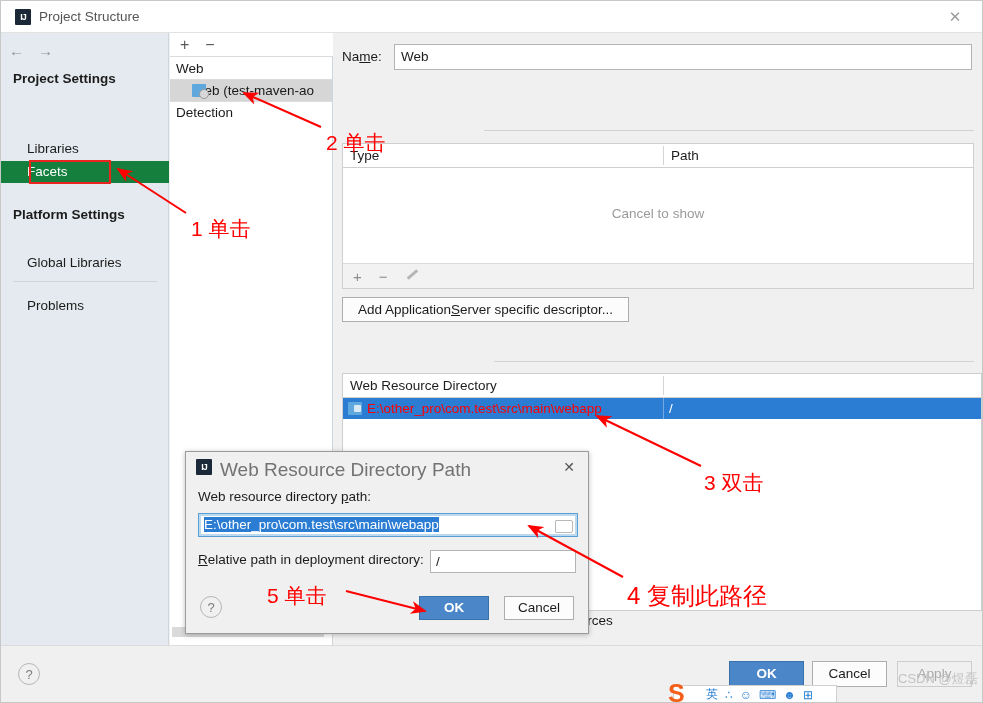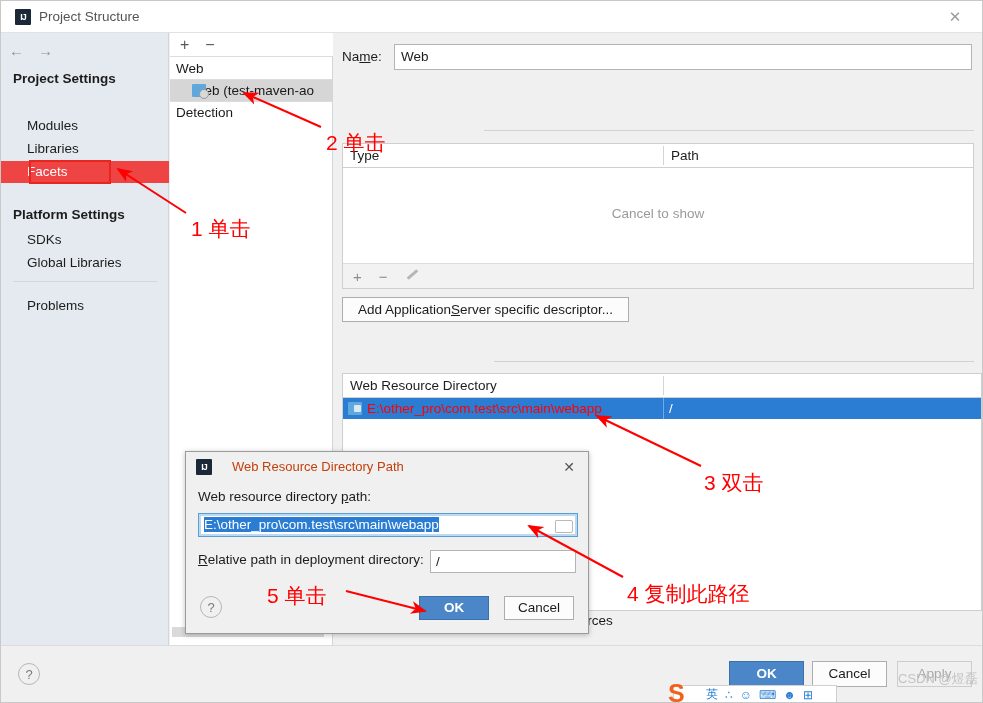--- a/index.html
+++ b/index.html
@@ -309,7 +309,6 @@
 
     <div class="sb-group-header" style="top:38px">Project Settings</div>
 
-    <div class="sb-item" style="top:82px">Modules</div>
     <div class="sb-item" style="top:105px">Libraries</div>
     <div class="sb-item selected" style="top:128px">Facets</div>
 

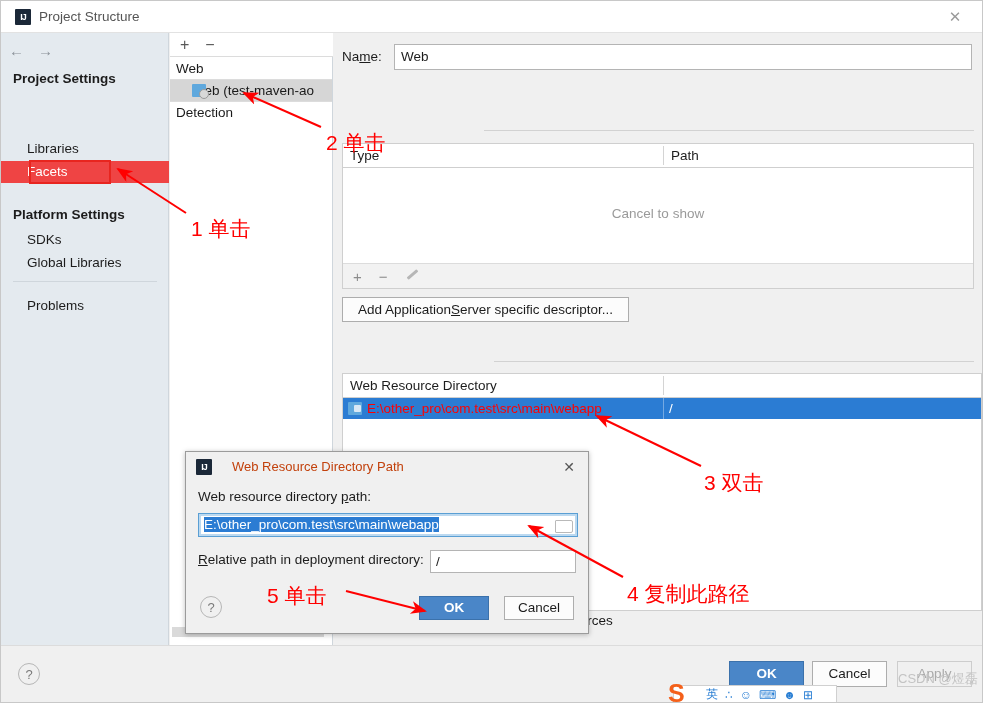--- a/index.html
+++ b/index.html
@@ -67,7 +67,7 @@
     font-size: 13.5px; color: #1c1c1c; white-space: nowrap;
   }
   .sb-item.selected {
-    background: #ef4444; color: #ffffff;
+    background: #15803d; color: #ffffff;
   }
   .sb-divider {
     position: absolute; left: 12px; width: 144px; height: 1px;

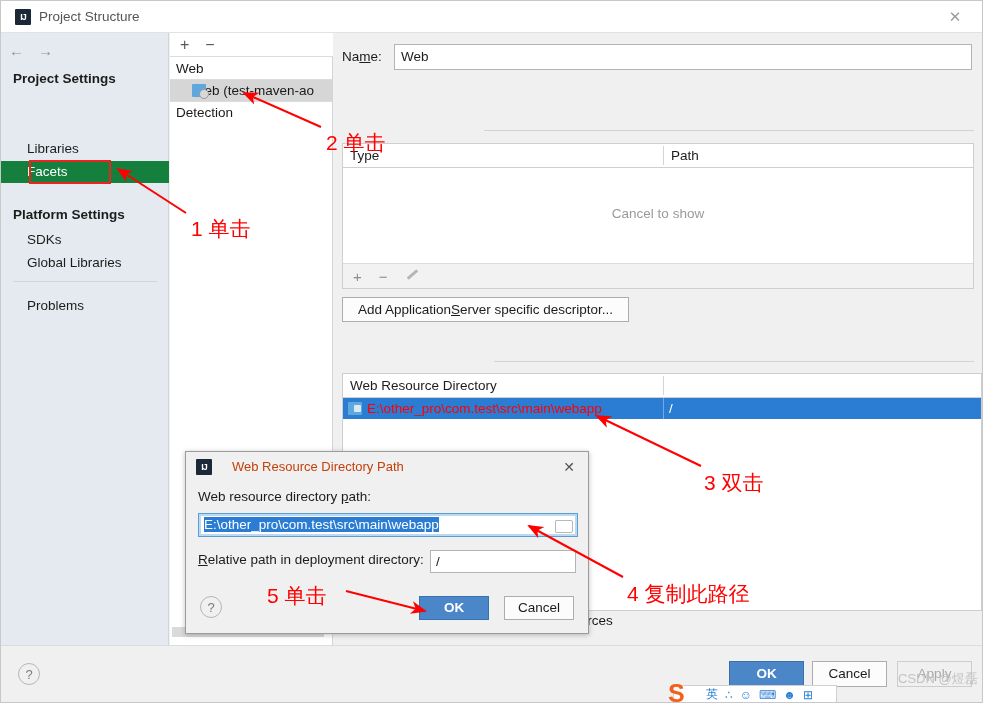--- a/index.html
+++ b/index.html
@@ -314,7 +314,6 @@
 
     <div class="sb-group-header" style="top:174px">Platform Settings</div>
 
-    <div class="sb-item" style="top:196px">SDKs</div>
     <div class="sb-item" style="top:219px">Global Libraries</div>
 
     <div class="sb-divider" style="top:248px"></div>

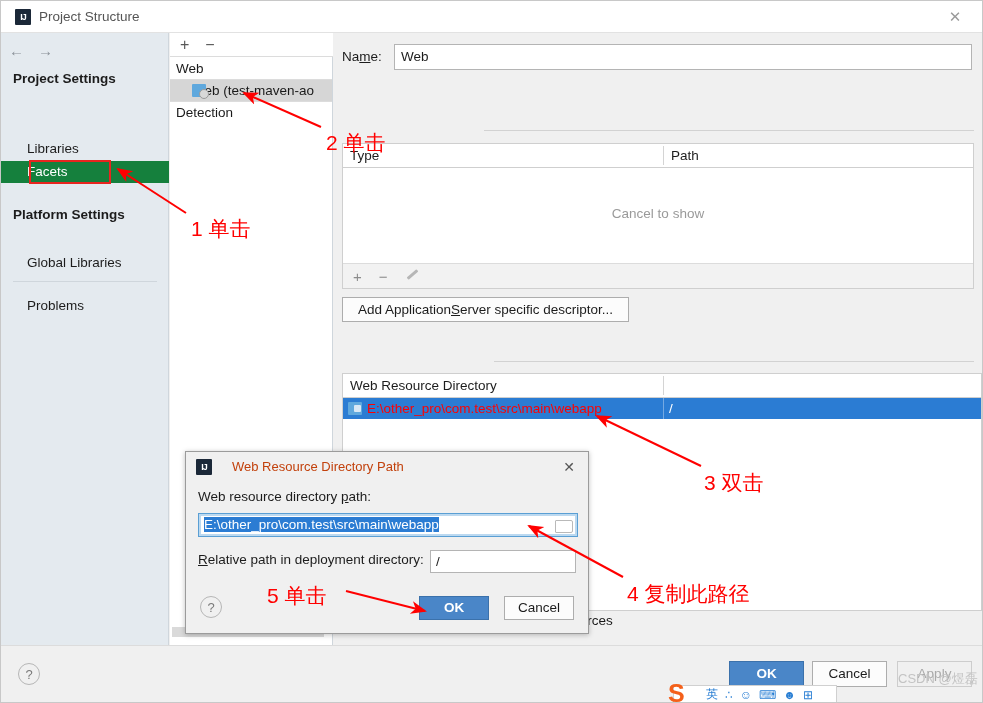--- a/index.html
+++ b/index.html
@@ -228,9 +228,8 @@
     background: #f0f0f0;
   }
   .modal-title .ttxt {
-    position: absolute; left: 34px; top: 7px; font-size: 13px; color: #c2410c;
+    position: absolute; left: 34px; top: 7px; font-size: 19px; color: #737373;
     white-space: nowrap;
-    margin-left: 12px;
   }
   .modal-icon {
     position: absolute; left: 10px; top: 7px; width: 16px; height: 16px;

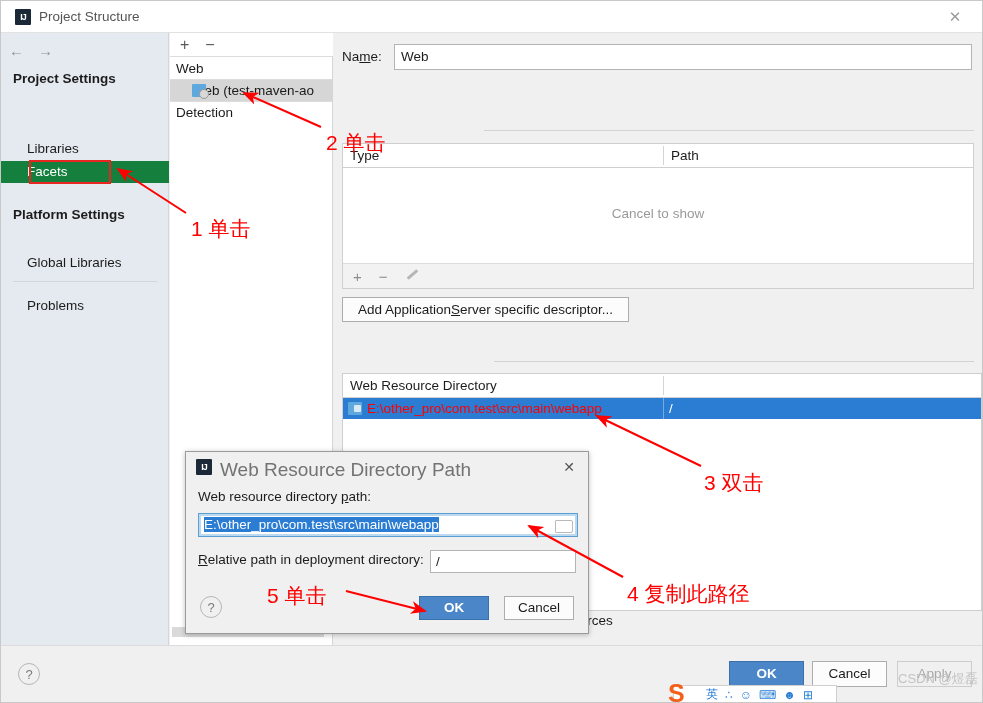--- a/index.html
+++ b/index.html
@@ -458,7 +458,7 @@
   <div class="anno" style="left:190px; top:214px; font-size:21px;">1 单击</div>
   <div class="anno" style="left:325px; top:128px; font-size:21px;">2 单击</div>
   <div class="anno" style="left:703px; top:468px; font-size:21px;">3 双击</div>
-  <div class="anno" style="left:626px; top:579px; font-size:21px;">4 复制此路径</div>
+  <div class="anno" style="left:626px; top:579px; font-size:24px;">4 复制此路径</div>
   <div class="anno" style="left:266px; top:581px; font-size:21px;">5 单击</div>
 
   <div class="ime">

